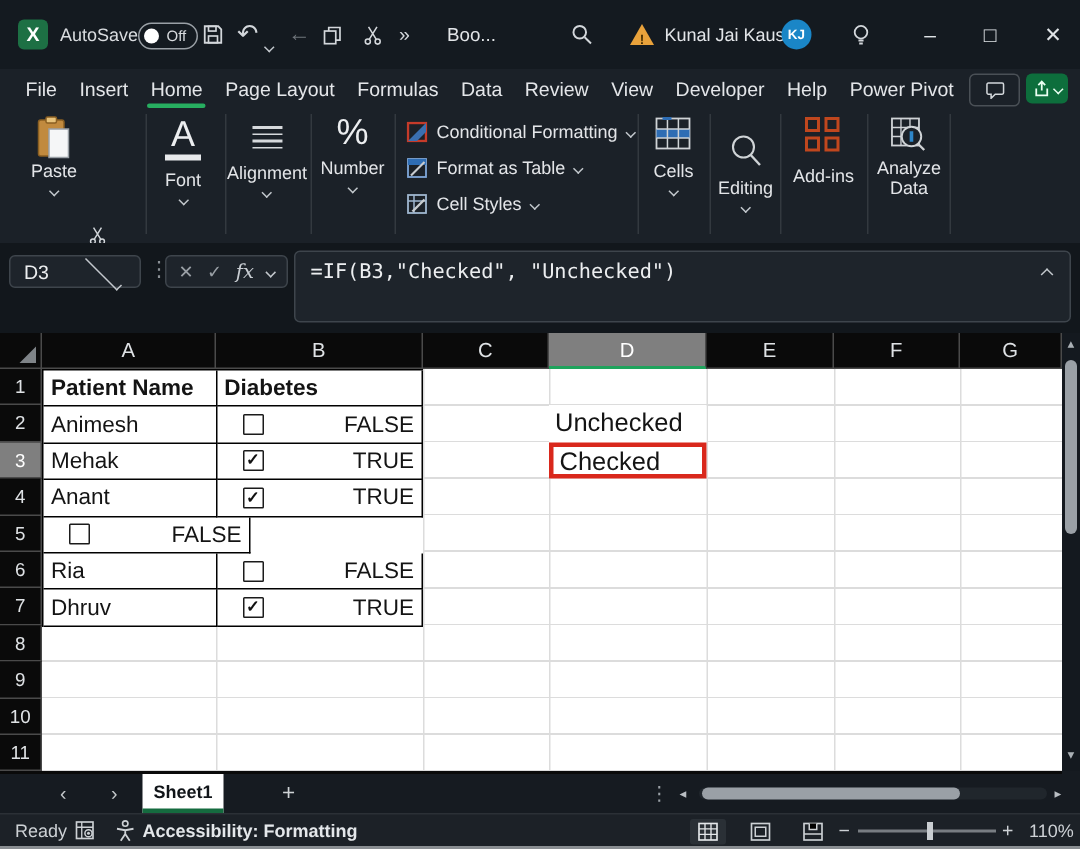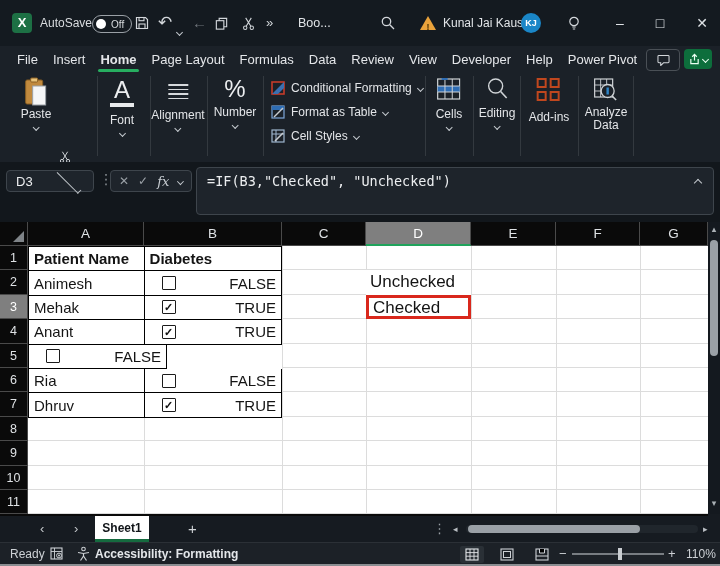--- a/index.html
+++ b/index.html
@@ -34,7 +34,7 @@
   .menubar{position:absolute;left:0;top:46px;width:720px;height:26px;background:#1b2128;
            display:flex;align-items:center;padding-left:17px;gap:15px;box-sizing:border-box;}
   .menu-item{font-size:13px;color:#e4e6e9;position:relative;white-space:nowrap;}
-  .menu-item.active{font-weight:bold;}
+  .menu-item.active{font-weight:normal;}
   .menu-item.active::after{content:"";position:absolute;left:-2px;right:-2px;bottom:-5px;height:3px;
            background:#27ae60;border-radius:2px;}
   .comment-btn{left:646px;top:49px;width:32px;height:20px;border:1px solid #4a5056;border-radius:4px;

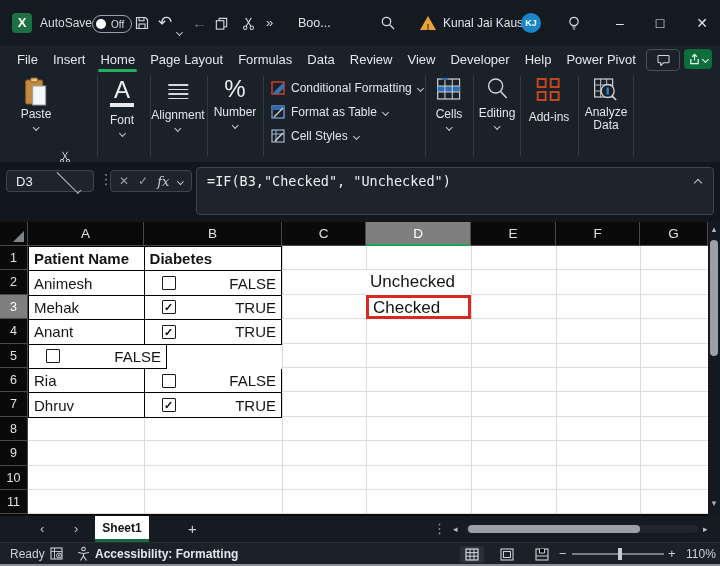--- a/index.html
+++ b/index.html
@@ -327,7 +327,7 @@
     <span class="ritem-label" style="margin-top:7px;">Cells</span>
     <span class="chev sm" style="margin-top:4px;"></span>
   </div>
-  <div class="rcol" style="left:497px;top:5px;">
+  <div class="rcol" style="left:497px;top:17px;">
     <svg width="23" height="23" viewBox="0 0 23 23">
       <circle cx="10" cy="9" r="7" fill="none" stroke="#cfd3d6" stroke-width="1.4"></circle>
       <path d="M15 14.5 L21 21" stroke="#cfd3d6" stroke-width="1.6"></path>

